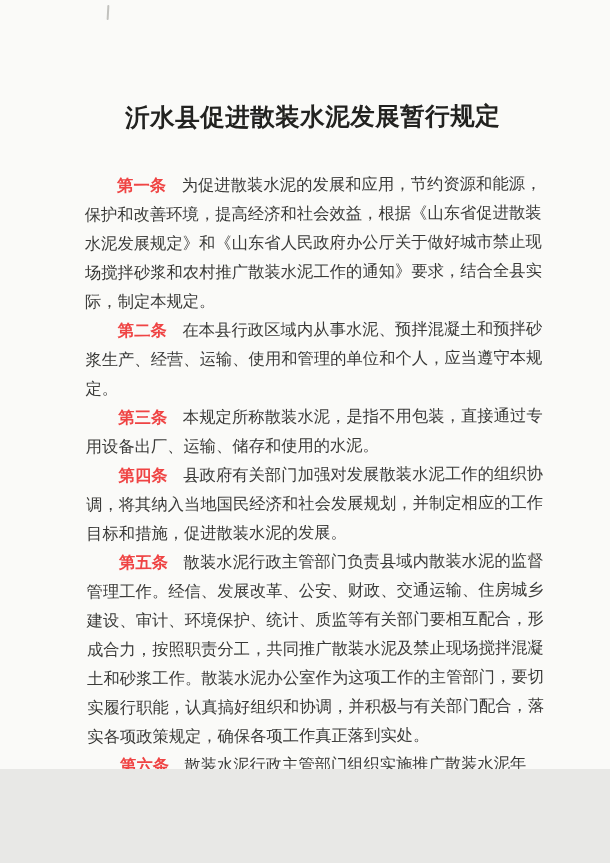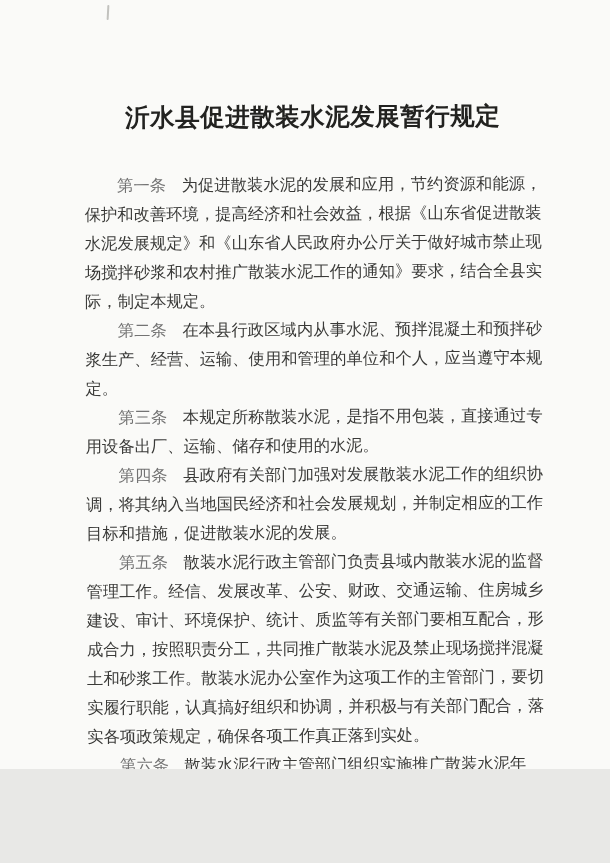--- a/index.html
+++ b/index.html
@@ -58,8 +58,8 @@
     letter-spacing: 0;
   }
   .article .label {
-    font-weight: normal;
-    color: #737373;
+    font-weight: bold;
+    color: #ef4444;
     margin-right: 0.95em;
   }
   .page-number {

